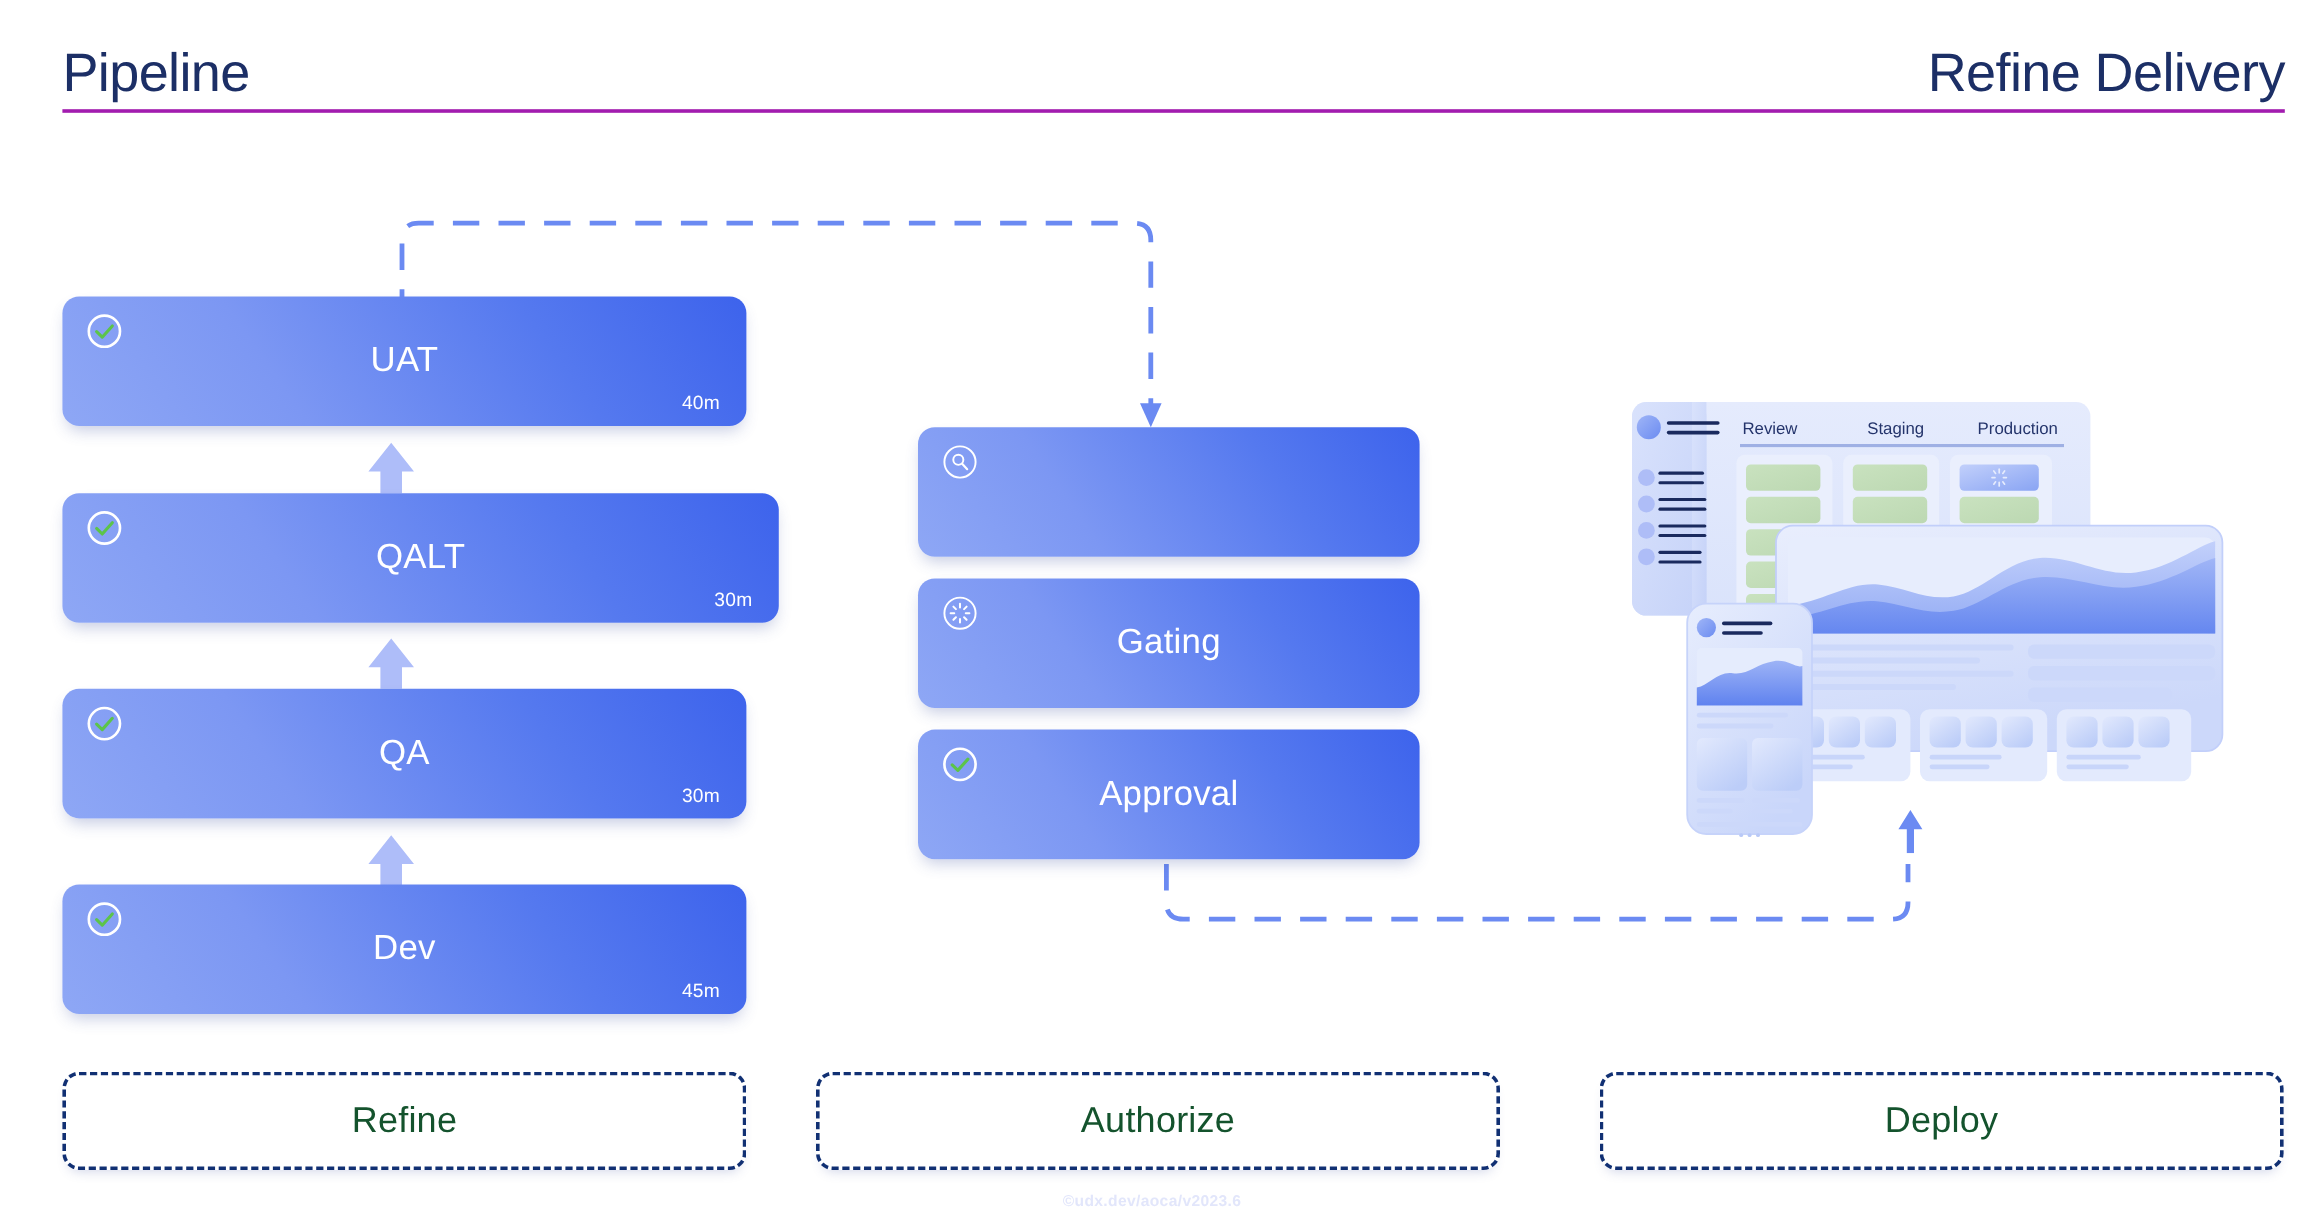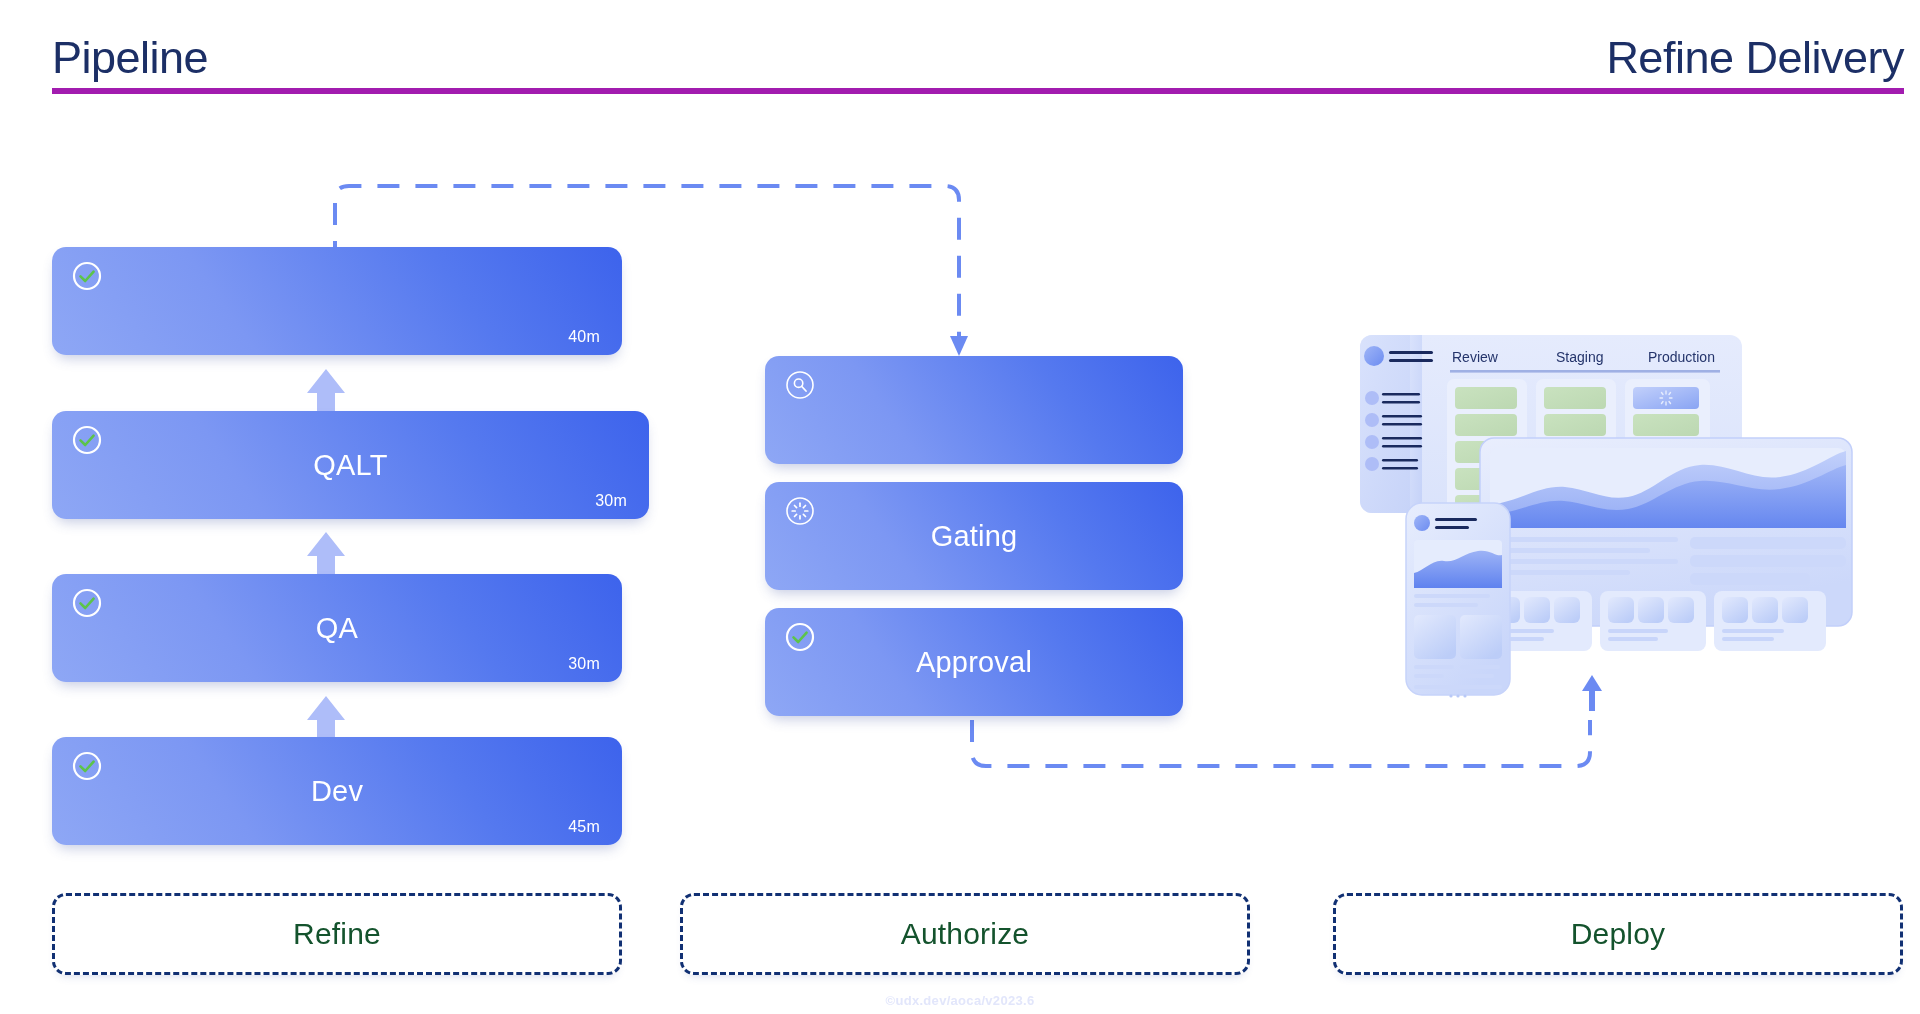--- a/index.html
+++ b/index.html
@@ -16,7 +16,7 @@
   #header{
     position:absolute;left:52px;top:22px;width:1852px;height:72px;
     display:flex;align-items:flex-end;justify-content:space-between;
-    border-bottom:6px solid #a21caf;
+    border-bottom:3px solid #a21caf;
     padding-bottom:8px;box-sizing:border-box;
   }
   .hd-title{

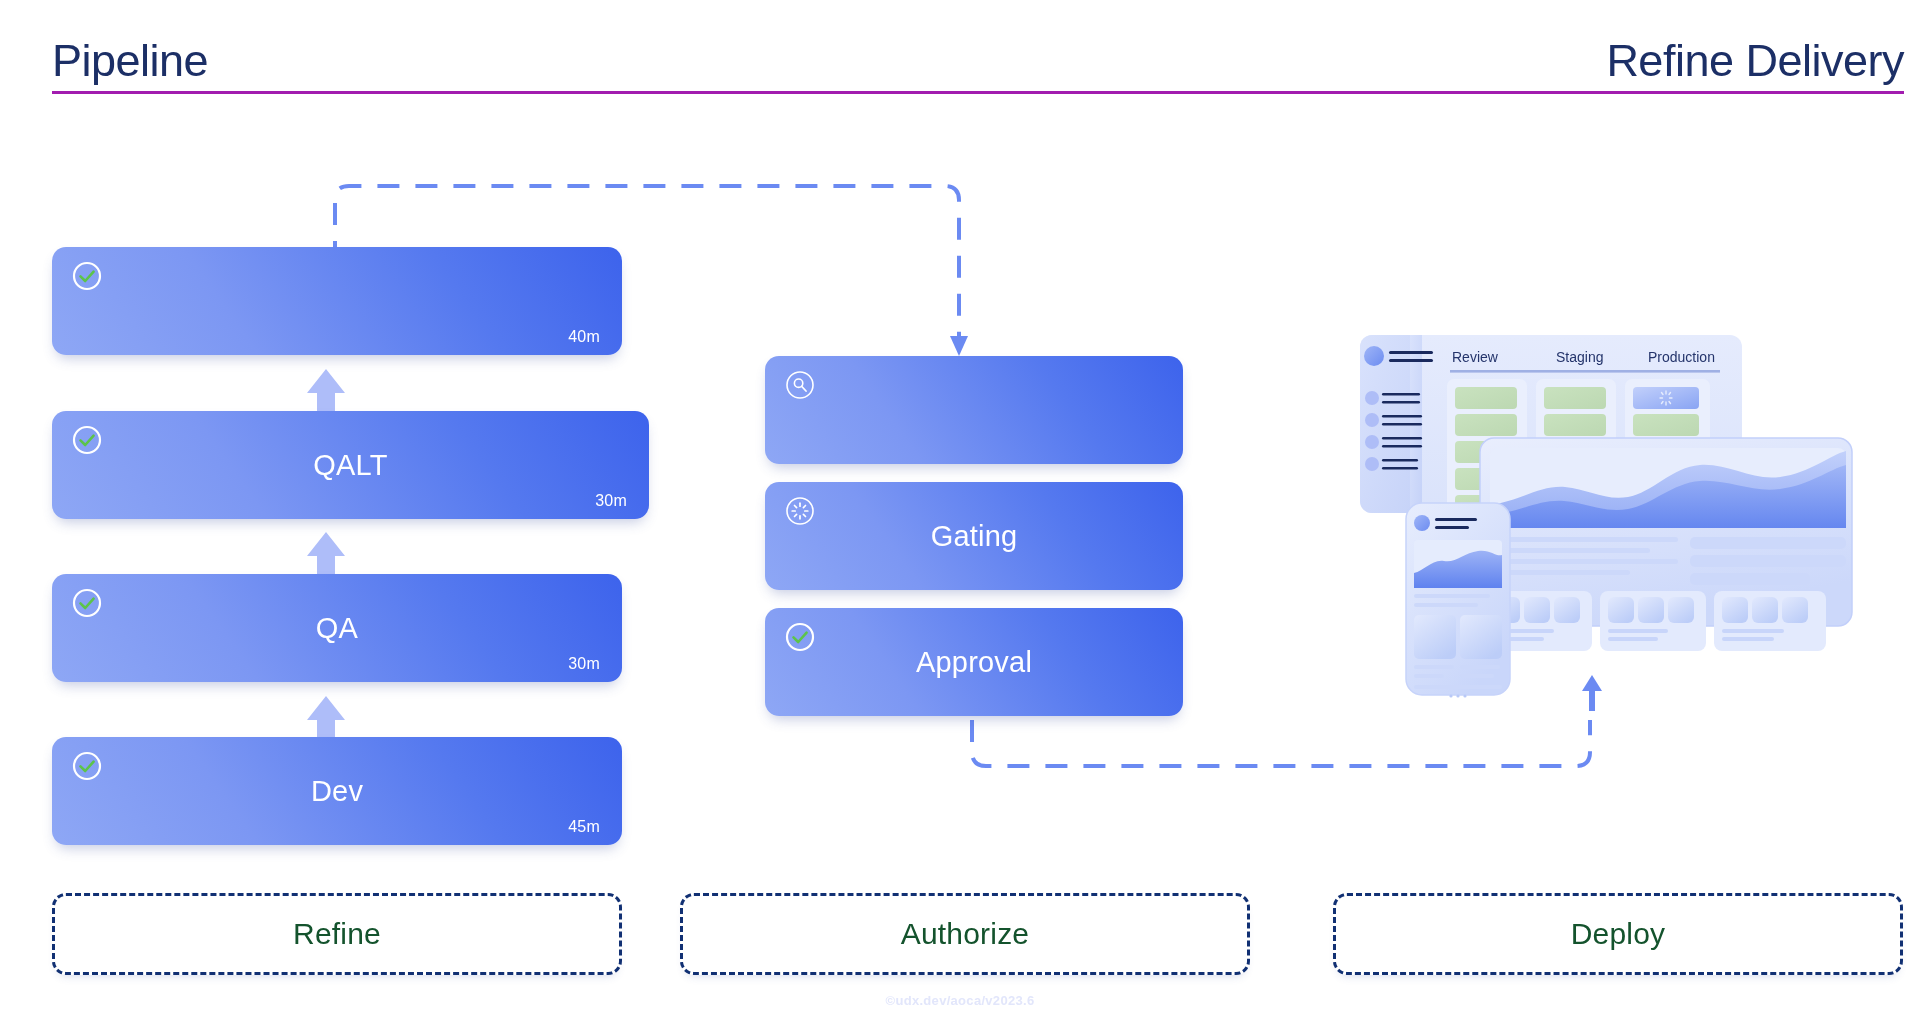--- a/index.html
+++ b/index.html
@@ -99,6 +99,7 @@
     <path d="M8.5 15.4 L13.2 20 L21.6 10.6" fill="none" stroke="#5cc44a" stroke-width="2.6" stroke-linecap="round" stroke-linejoin="round"></path>
       </svg>
   </span>
+  <div class="c-title">UAT</div>
   <div class="c-dur">40m</div>
 </div>
 

